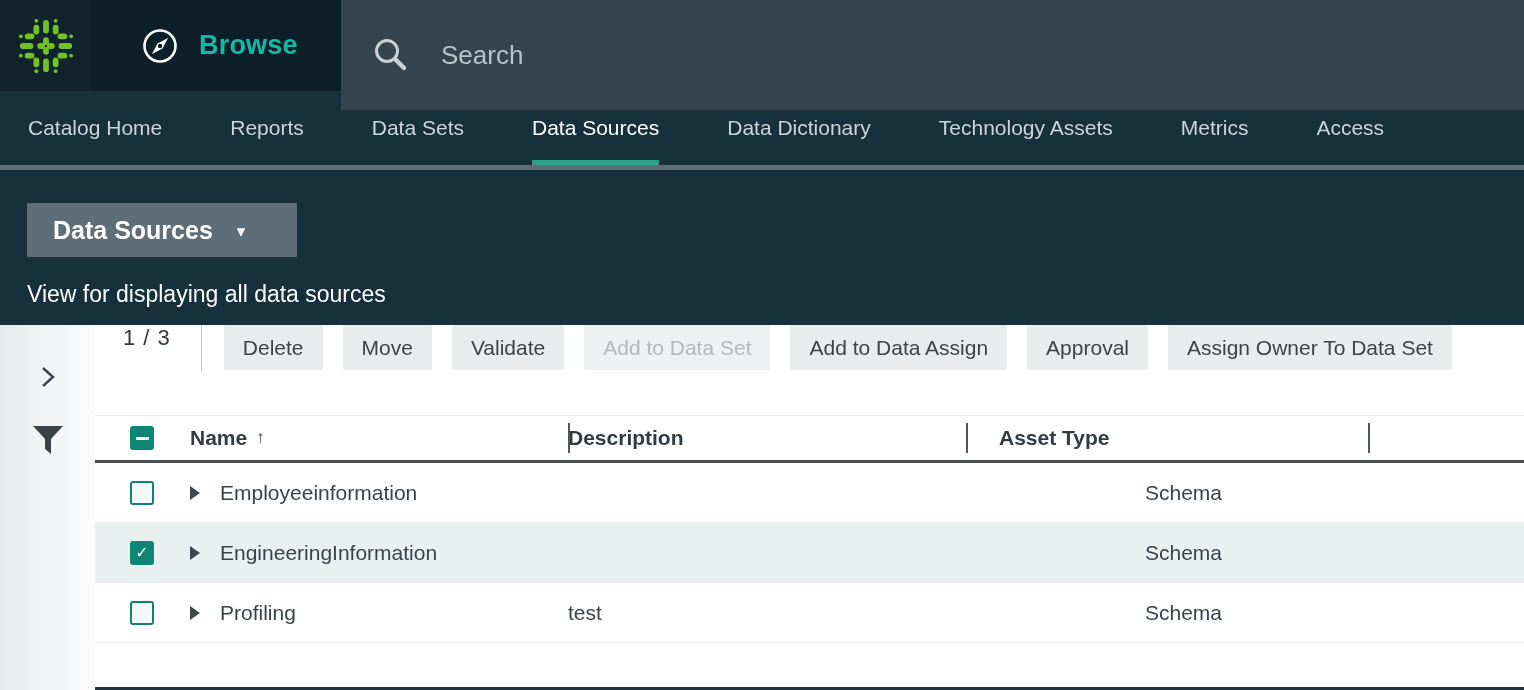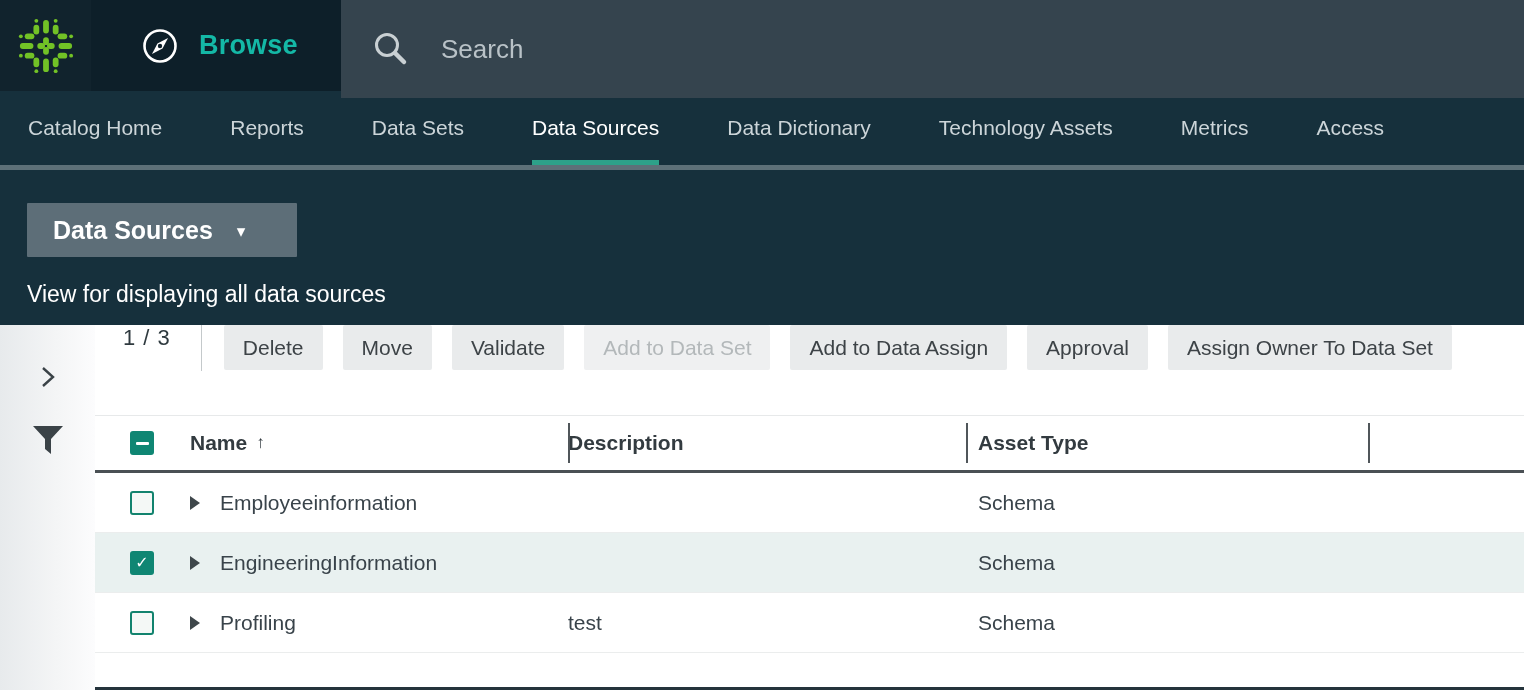--- a/index.html
+++ b/index.html
@@ -13,7 +13,7 @@
   .browse-tile { width:250px; height:91px; background:#0d1f29; display:flex;
     align-items:center; padding-left:50px; gap:20px; cursor:pointer; }
   .browse-label { color:#14b8a6; font-size:27px; font-weight:700; letter-spacing:.2px; }
-  .searchbar { flex:1; height:98px; background:#35444e; display:flex;
+  .searchbar { flex:1; height:110px; background:#35444e; display:flex;
     align-items:center; padding-left:30px; gap:30px; }
   .searchbar input { background:transparent; border:none; outline:none;
     color:#e8edef; font-size:26px; width:600px;

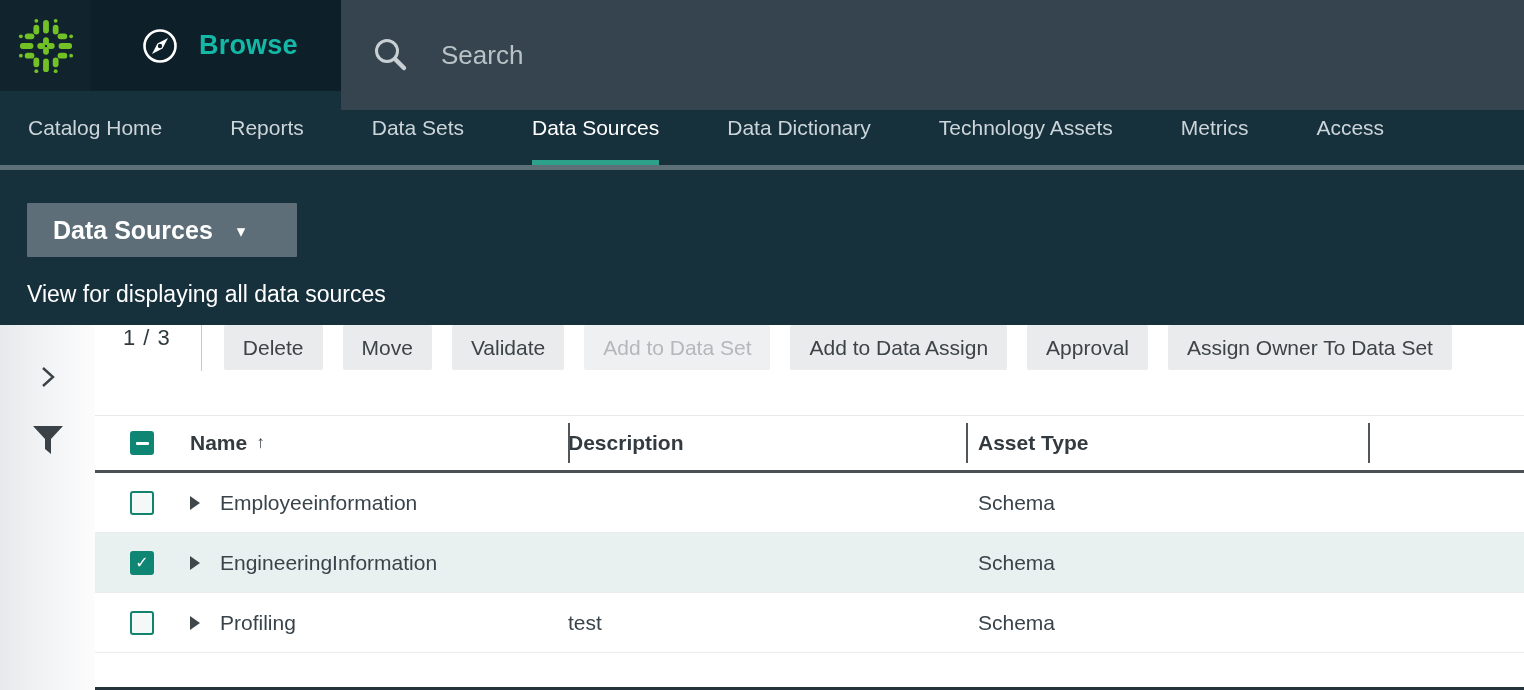--- a/index.html
+++ b/index.html
@@ -57,7 +57,7 @@
   
   .grid-row { display:grid; grid-template-columns:75px 398px 398px 402px 1fr;
     align-items:center; }
-  .thead { height:58px; border-top:1px solid #e7e9ea; border-bottom:3px solid #4a5054; }
+  .thead { height:48px; border-top:1px solid #e7e9ea; border-bottom:3px solid #4a5054; }
   .thead .cell { position:relative; height:100%; display:flex; align-items:center; }
   .thead .bordered::before { content:""; position:absolute; left:0; top:7px; bottom:7px;
     width:2px; background:#50565a; }

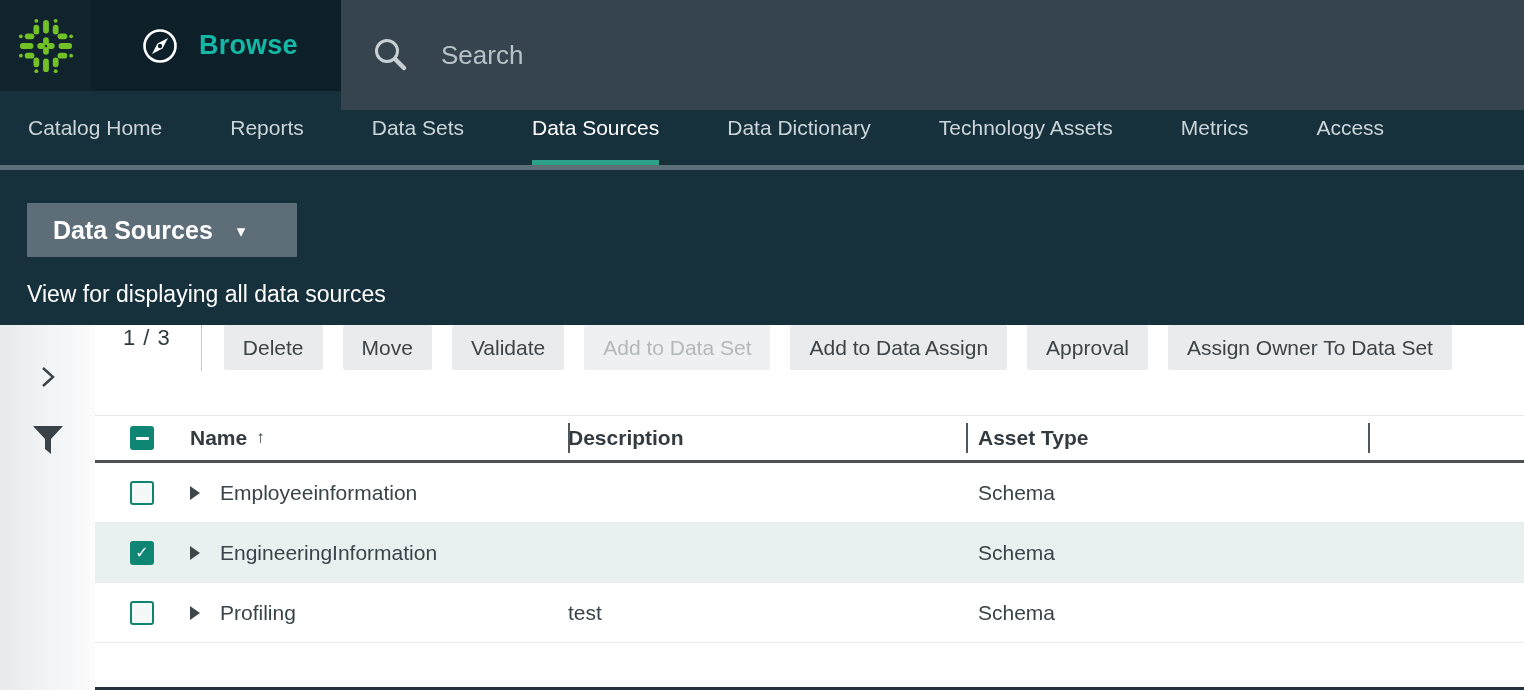--- a/index.html
+++ b/index.html
@@ -66,7 +66,7 @@
   .cell.sel { padding-left:35px; height:100%; display:flex; align-items:center; }
   .cell.name { padding-left:20px; display:flex; align-items:center; gap:20px; }
   .cell.desc { }
-  .cell.asset { padding-left:12px; }
+  .cell.asset { padding-left:33px;text-align:center; }
 
   .cb { width:24px; height:24px; border-radius:3px; cursor:pointer; flex:0 0 auto;
     display:flex; align-items:center; justify-content:center; }

